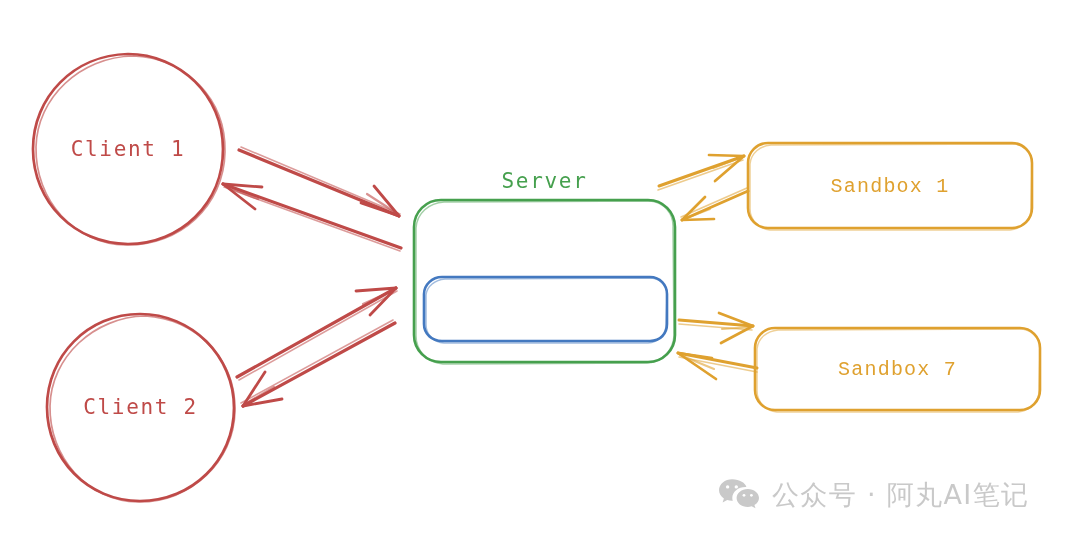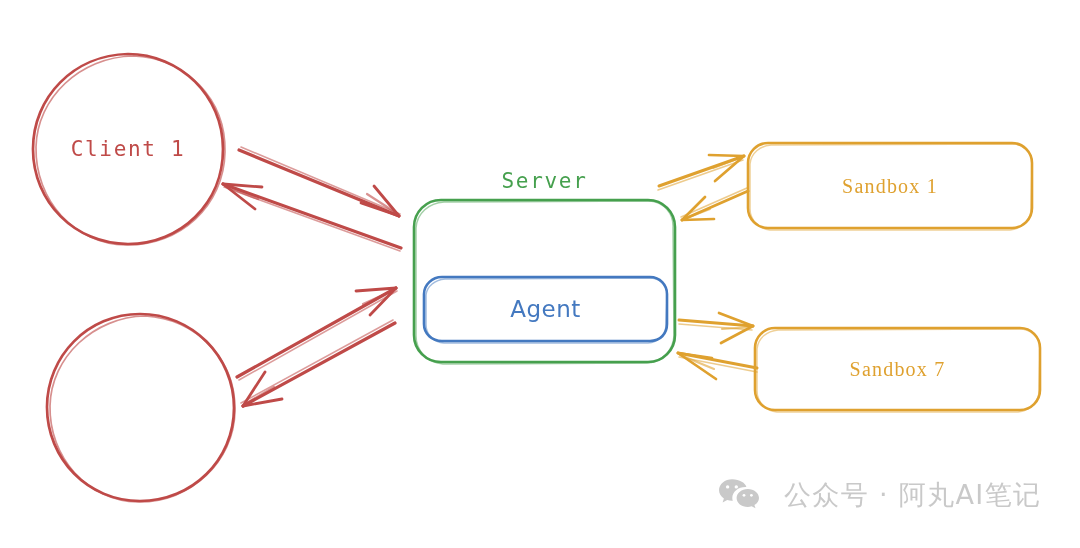--- a/index.html
+++ b/index.html
@@ -50,7 +50,7 @@
     letter-spacing: 0.02em;
   }
   .label-sandbox {
-    font-family: Liberation Serif, serif;
+    font-family: Liberation Mono, monospace;
     font-size: 20px;
     font-weight: 500;
     letter-spacing: 0.06em;

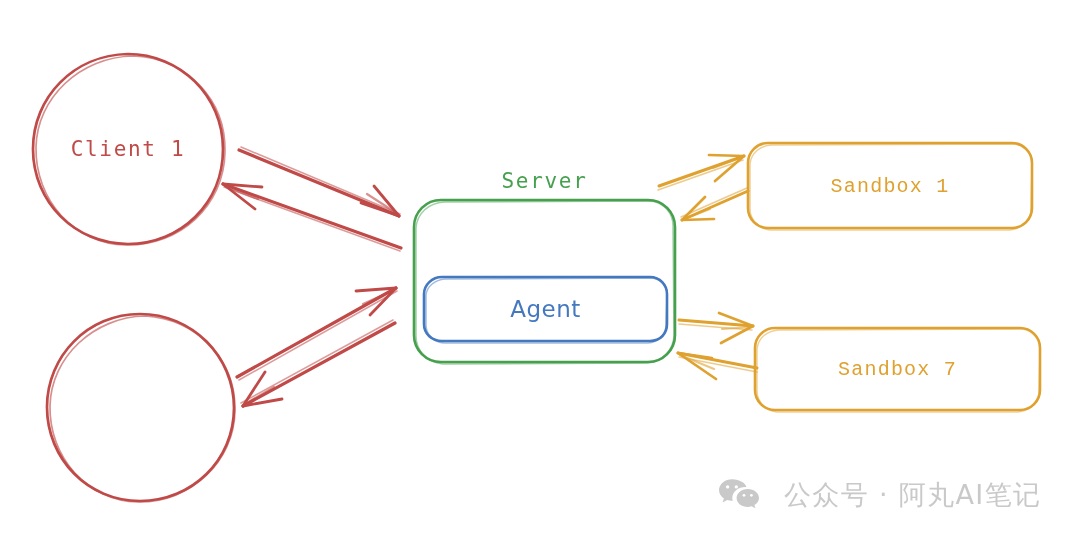--- a/index.html
+++ b/index.html
@@ -222,7 +222,6 @@
 
   <div class="node-label label-server" style="left:414px; top:167px; width:261px; height:28px; color:#46a04e;">Server</div>
 
-  <div class="node-label label-agent" style="left:424px; top:292px; width:243px; height:34px; color:#4479c0;">Agent</div>
 
   <div class="node-label label-sandbox" style="left:748px; top:172px; width:284px; height:28px; color:#dfa12f;">Sandbox 1</div>
 

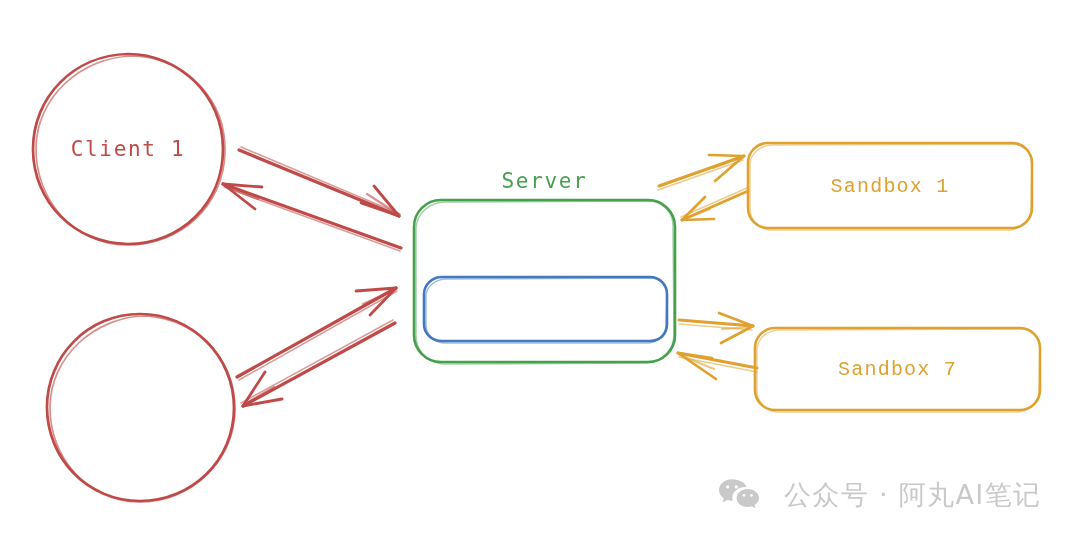--- a/index.html
+++ b/index.html
@@ -219,6 +219,7 @@
 
   <div class="node-label label-client" style="left:33px; top:129px; width:190px; height:40px; color:#bf4a48;">Client 1</div>
 
+  <div class="node-label label-client" style="left:47px; top:387px; width:187px; height:40px; color:#bf4a48;">Client 2</div>
 
   <div class="node-label label-server" style="left:414px; top:167px; width:261px; height:28px; color:#46a04e;">Server</div>
 

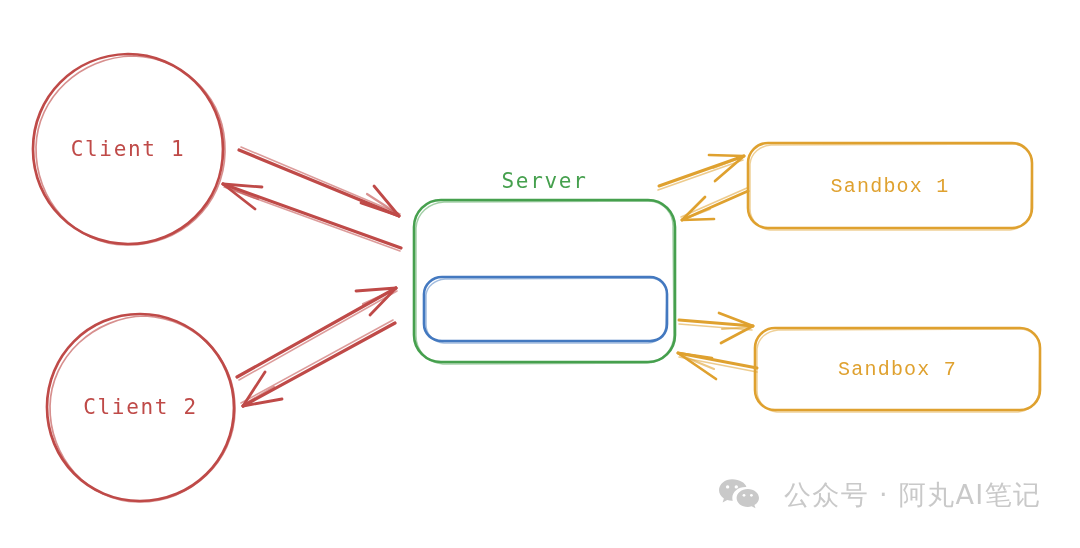--- a/index.html
+++ b/index.html
@@ -63,7 +63,7 @@
     top: 477px;
     display: flex;
     align-items: center;
-    gap: 24px;
+    gap: 12px;
     pointer-events: none;
   }
   #watermark-text {

